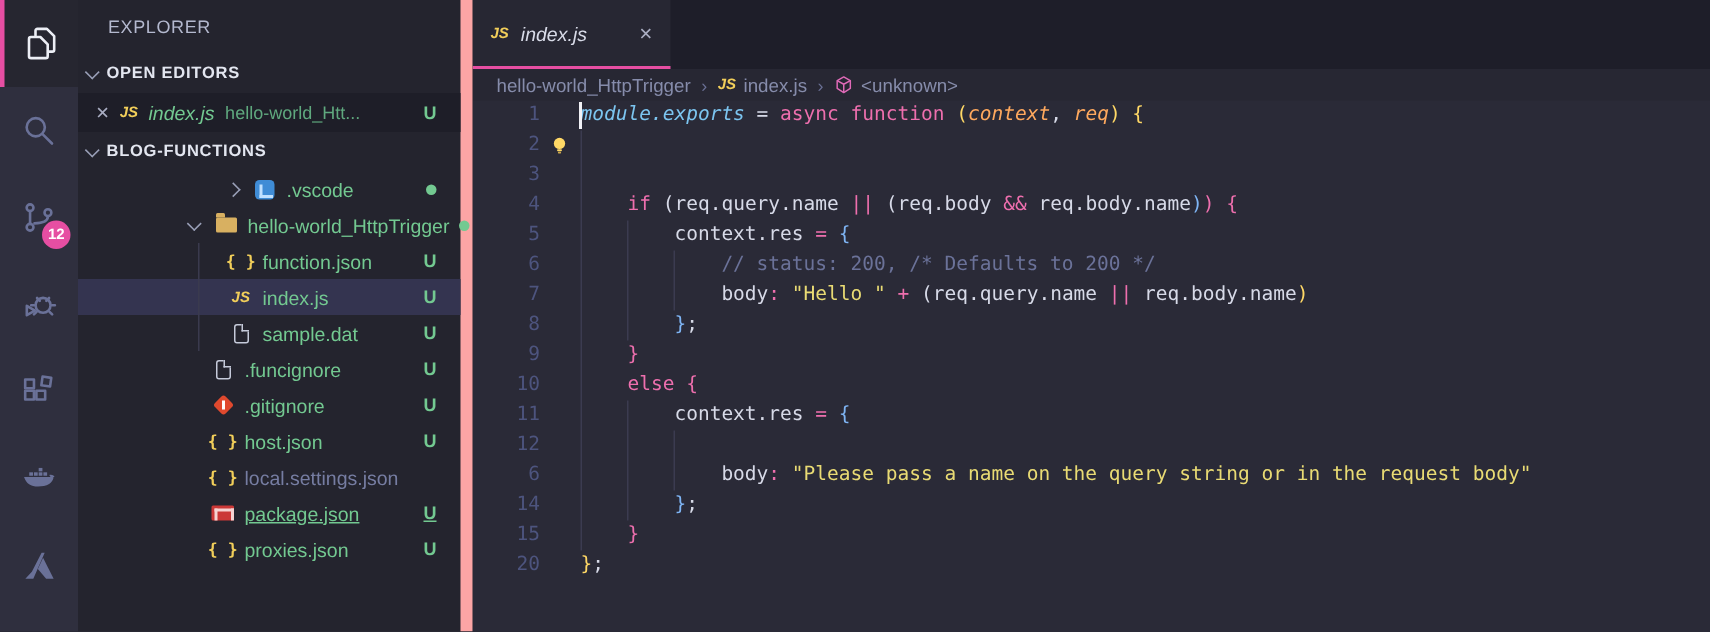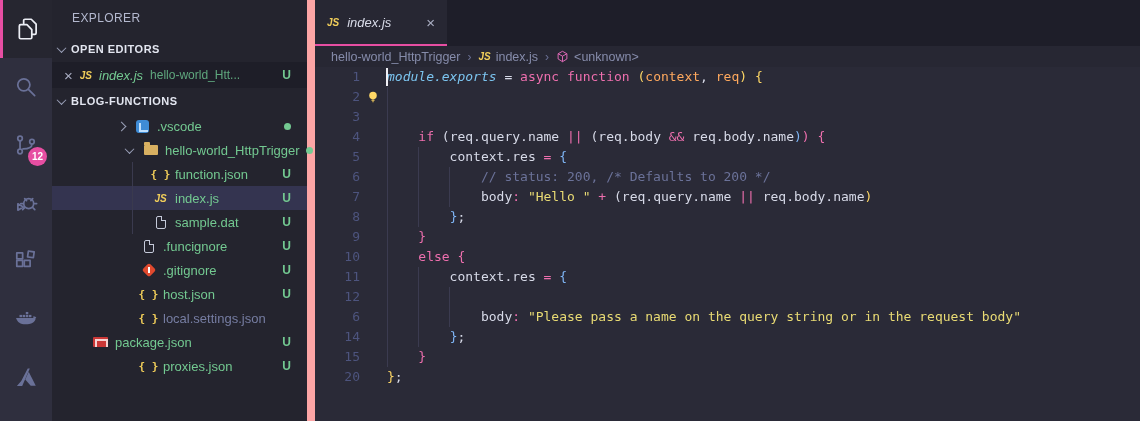--- a/index.html
+++ b/index.html
@@ -83,7 +83,7 @@
   .fg { color:#d7dae8; } .pink { color:#ee6fae; } .yellow { color:#ffd866; }
   .str { color:#e9db74; } .green { color:#9ed86b; } .num { color:#cf94e8; }
   .comment { color:#6b7299; } .blue { color:#7fb5f5; }
-  .cyan-i { color:#7cc5f0; font-style:italic; } .orange-i { color:#ffa95e; }
+  .cyan-i { color:#7cc5f0; font-style:italic; } .orange-i { color:#ffa95e; font-style:italic; }
   .ig { position:absolute; width:1px; background:#3b3b50; }
 </style>
 </head>

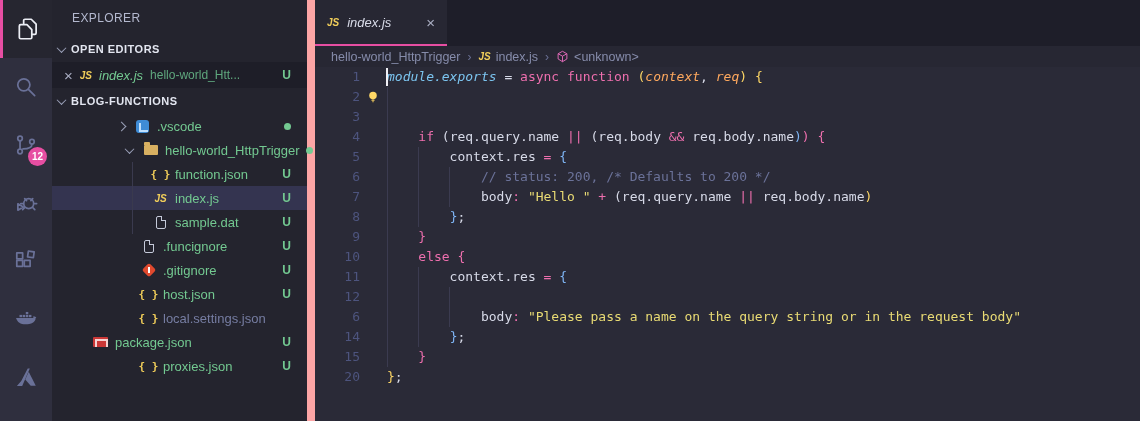--- a/index.html
+++ b/index.html
@@ -184,7 +184,7 @@
     </div>
 
     <div class="tree" id="filetree">
-        <div class="tree-row" style="padding-left: 62px;">
+        <div class="tree-row" style="padding-left: 96px;">
           <span class="tw">
             <span class="chev right"></span>
           </span>

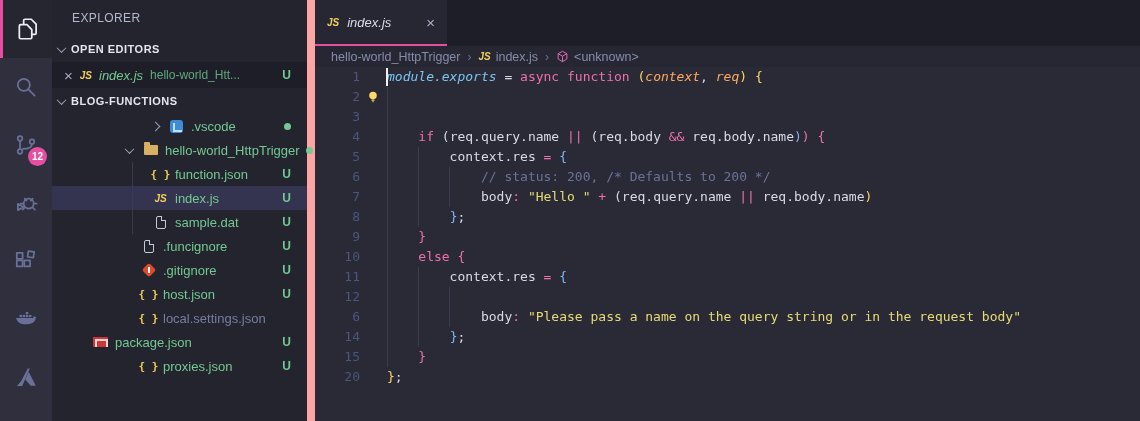--- a/index.html
+++ b/index.html
@@ -269,7 +269,7 @@
           <span class="tree-label">local.settings.json</span>
           <span class="row-right"></span>
         </div>
-        <div class="tree-row" style="padding-left: 40px;">
+        <div class="tree-row" style="padding-left: 88px; text-decoration: underline;">
           <span class="icon-box">
             <span class="npm-ico"></span>
           </span>

